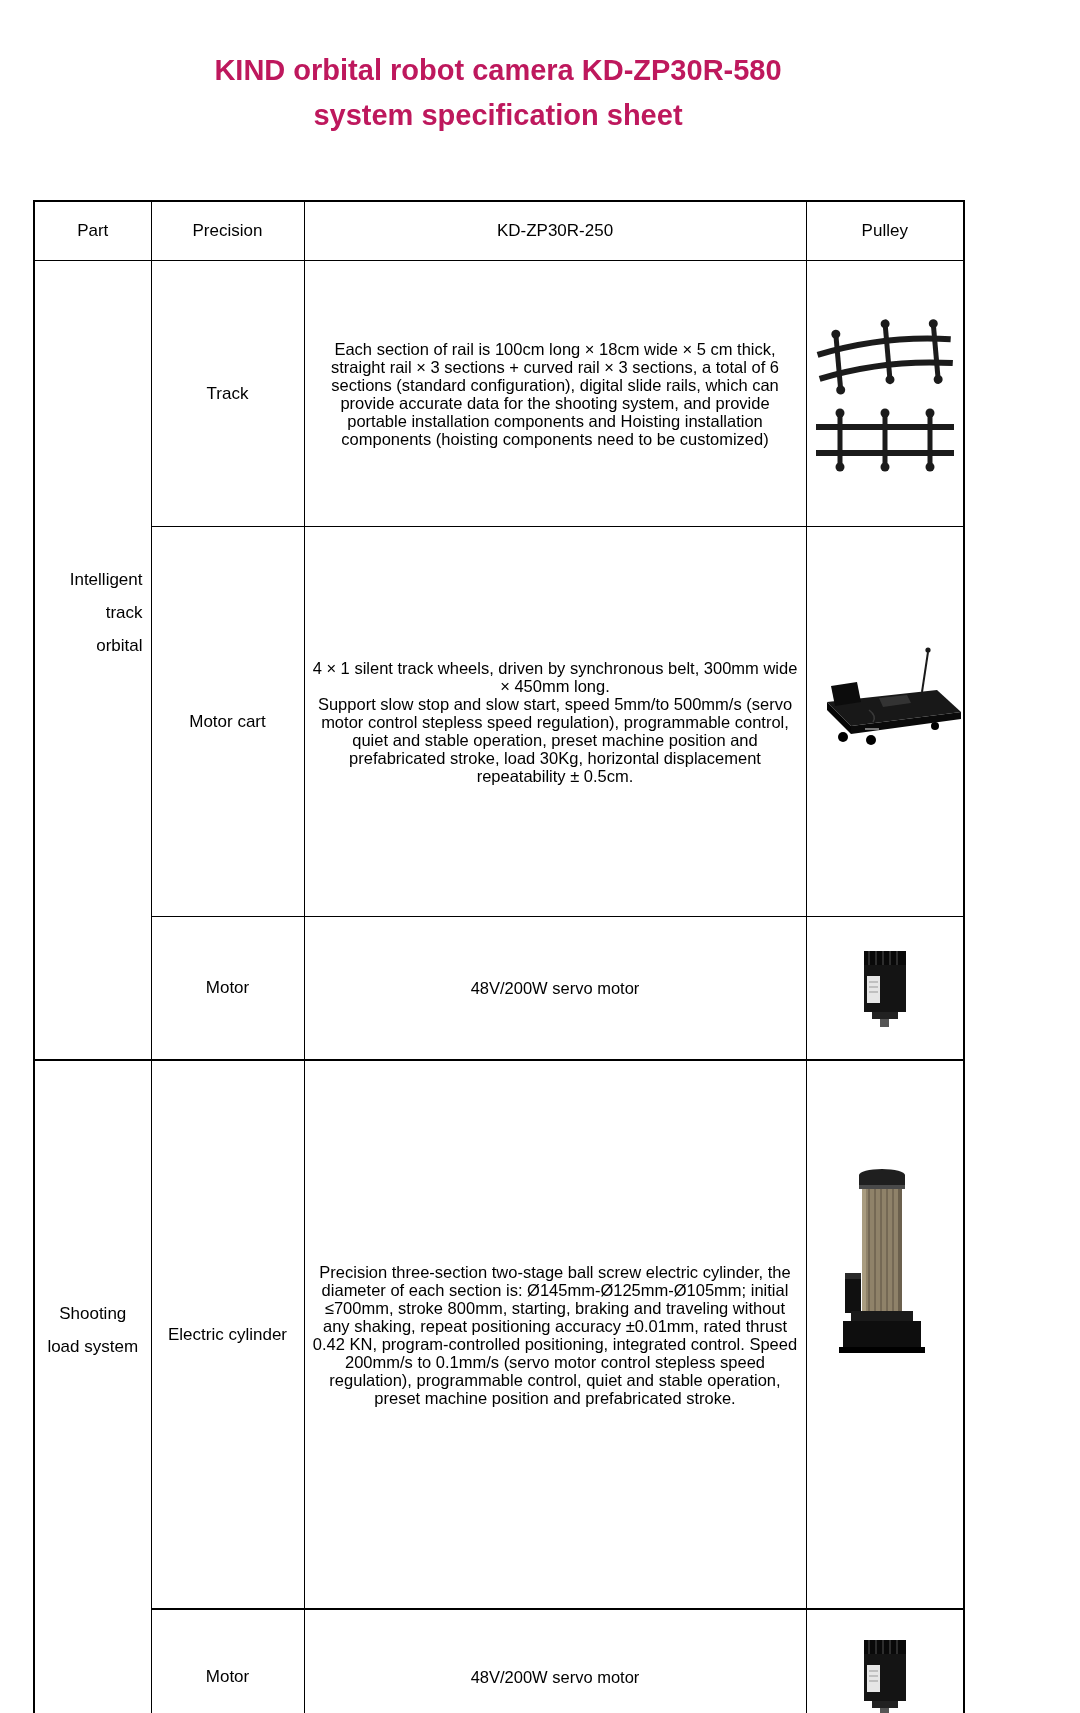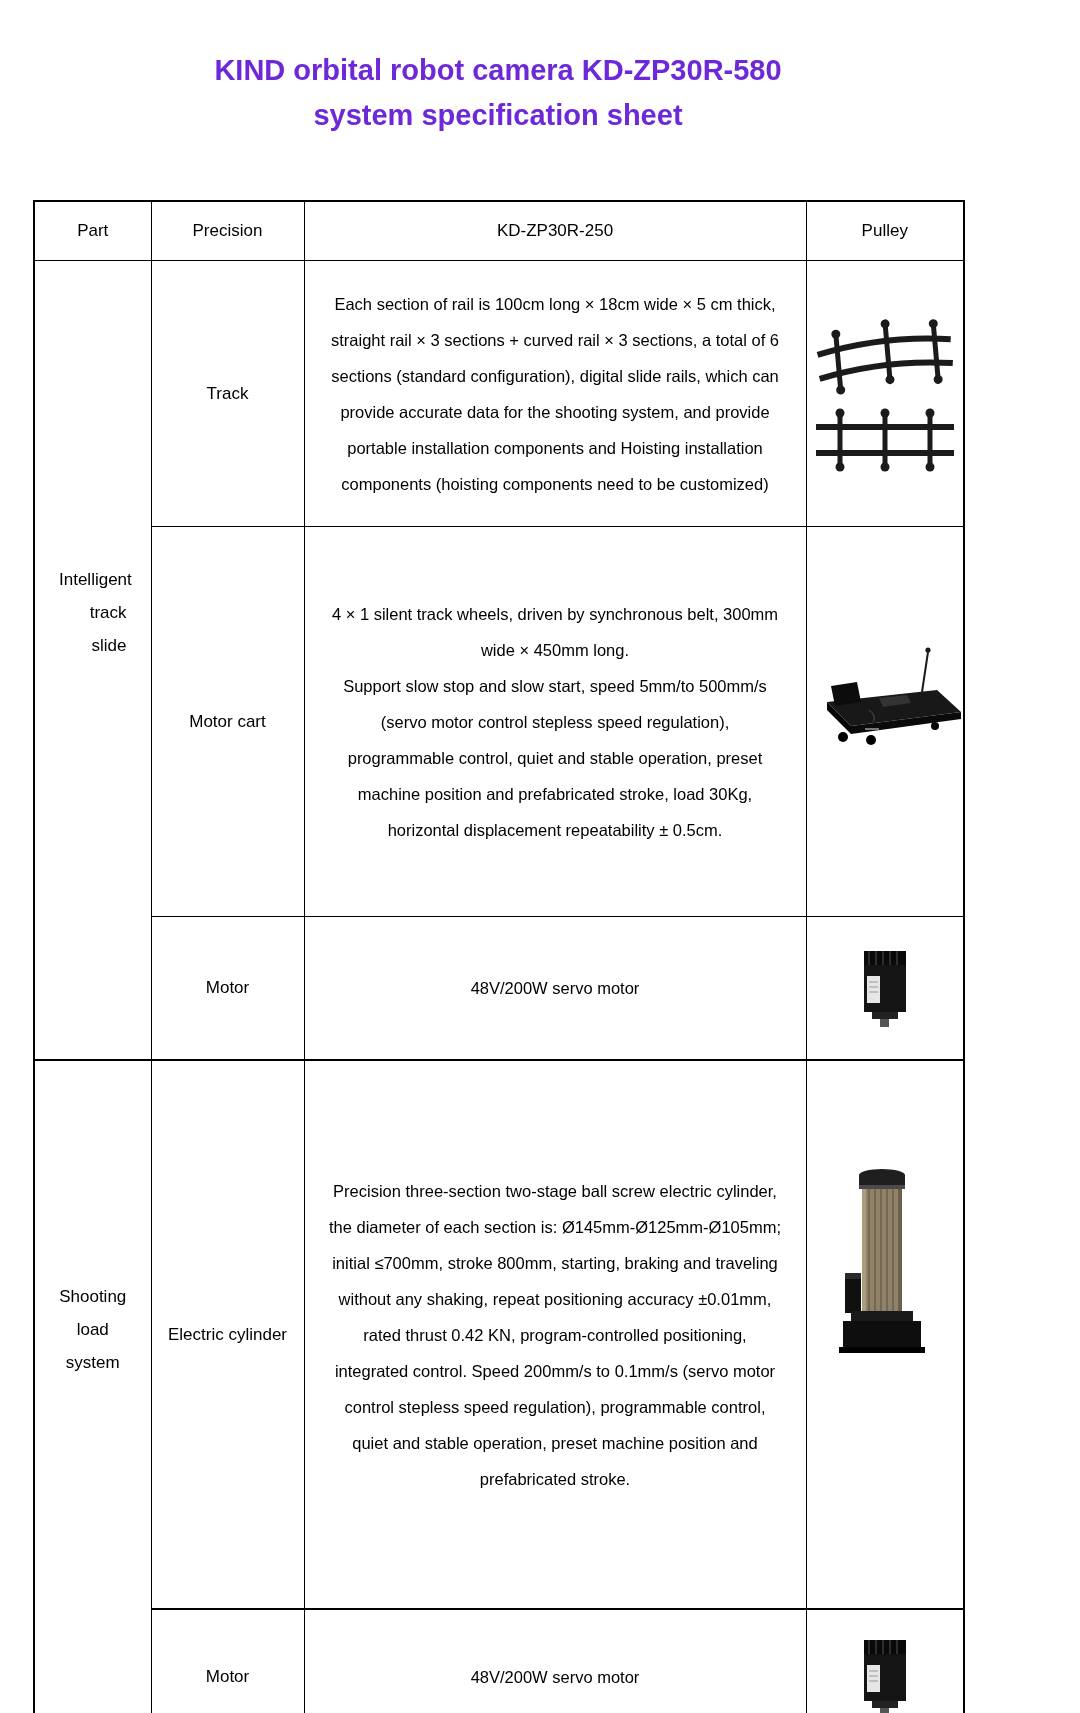--- a/index.html
+++ b/index.html
@@ -10,7 +10,7 @@
   .sheet{padding-top:48px;}
   .title{
     width:930px;margin:0 0 0 33px;text-align:center;
-    font-size:29px;font-weight:bold;line-height:45px;color:#6d28d9;
+    font-size:29px;font-weight:bold;line-height:45px;color:#be185d;
   }
   table.spec{
     border-collapse:collapse;table-layout:fixed;

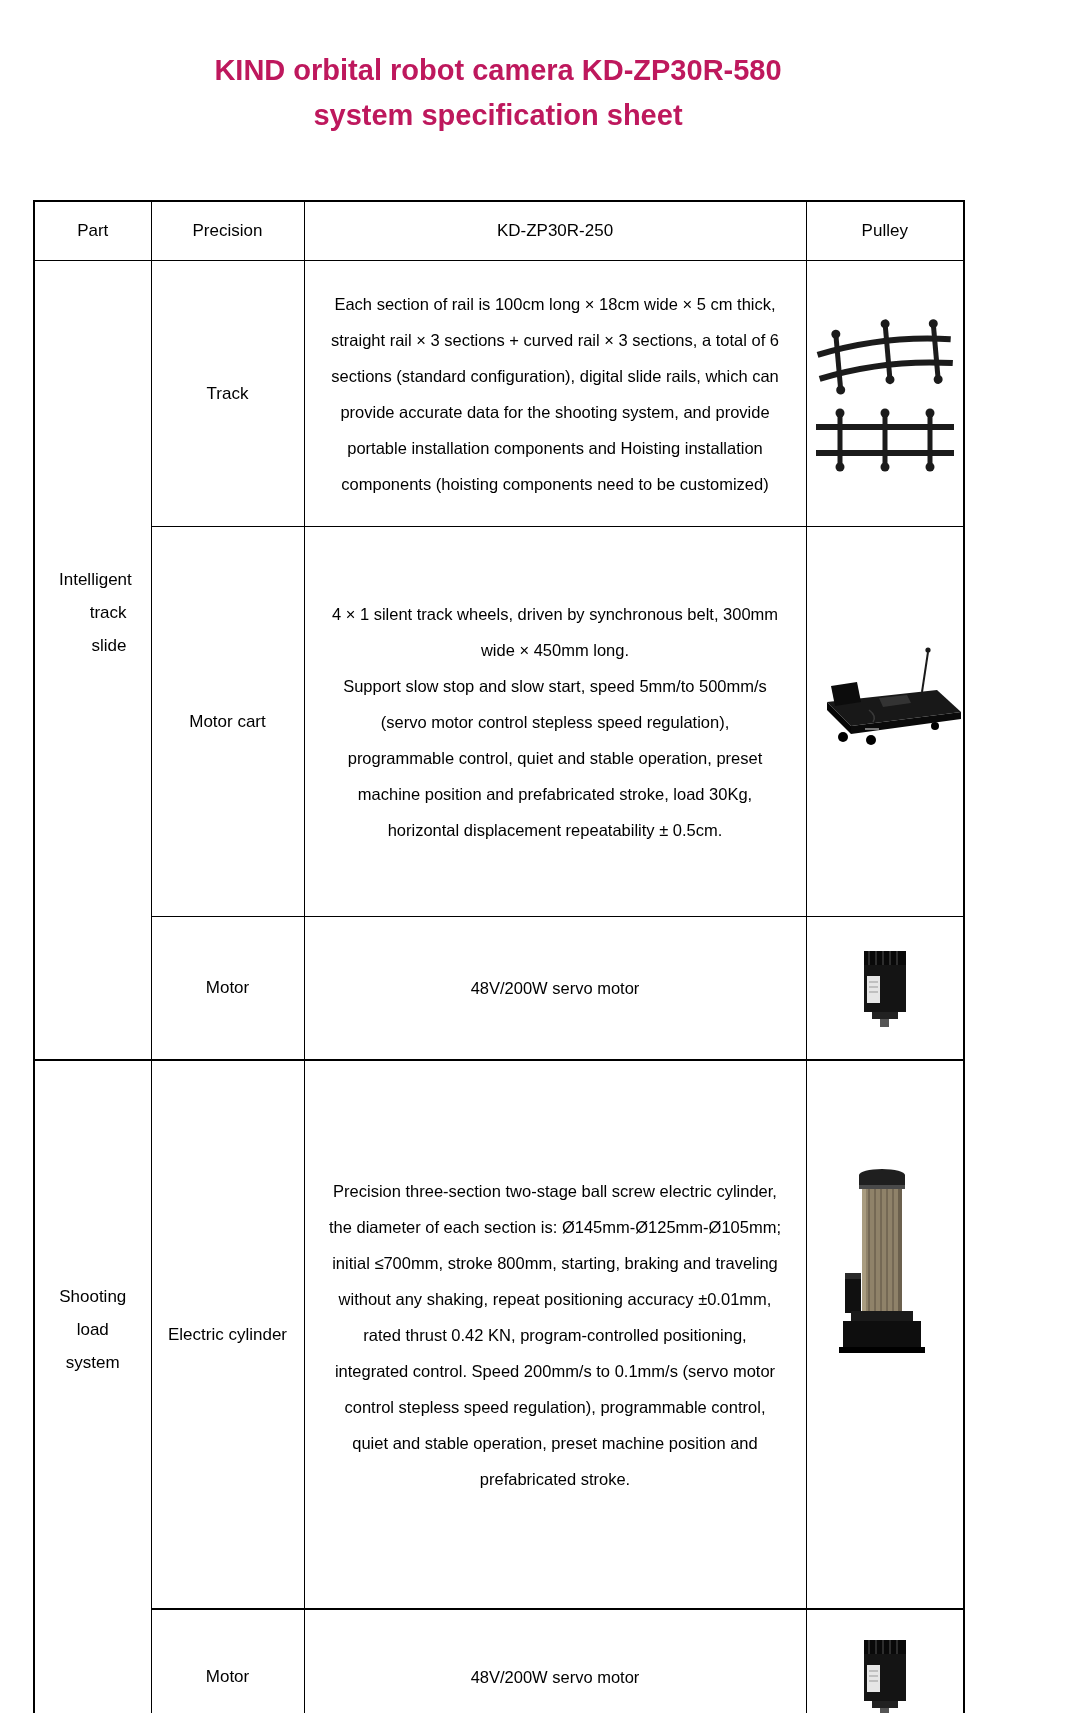--- a/index.html
+++ b/index.html
@@ -17,7 +17,7 @@
     width:930px;margin:62px 0 0 33px;
     border:2px solid #000;
   }
-  td,th{border:1px solid #000;vertical-align:middle;text-align:center;padding:4px 24px;}
+  td,th{border:1px solid #000;vertical-align:middle;text-align:center;padding:4px 8px;}
   th{font-weight:normal;font-size:17px;height:50px;}
   .part-cell{font-size:17px;line-height:33px;}
   .comp-cell{font-size:17px;line-height:34px;padding:4px 14px;}

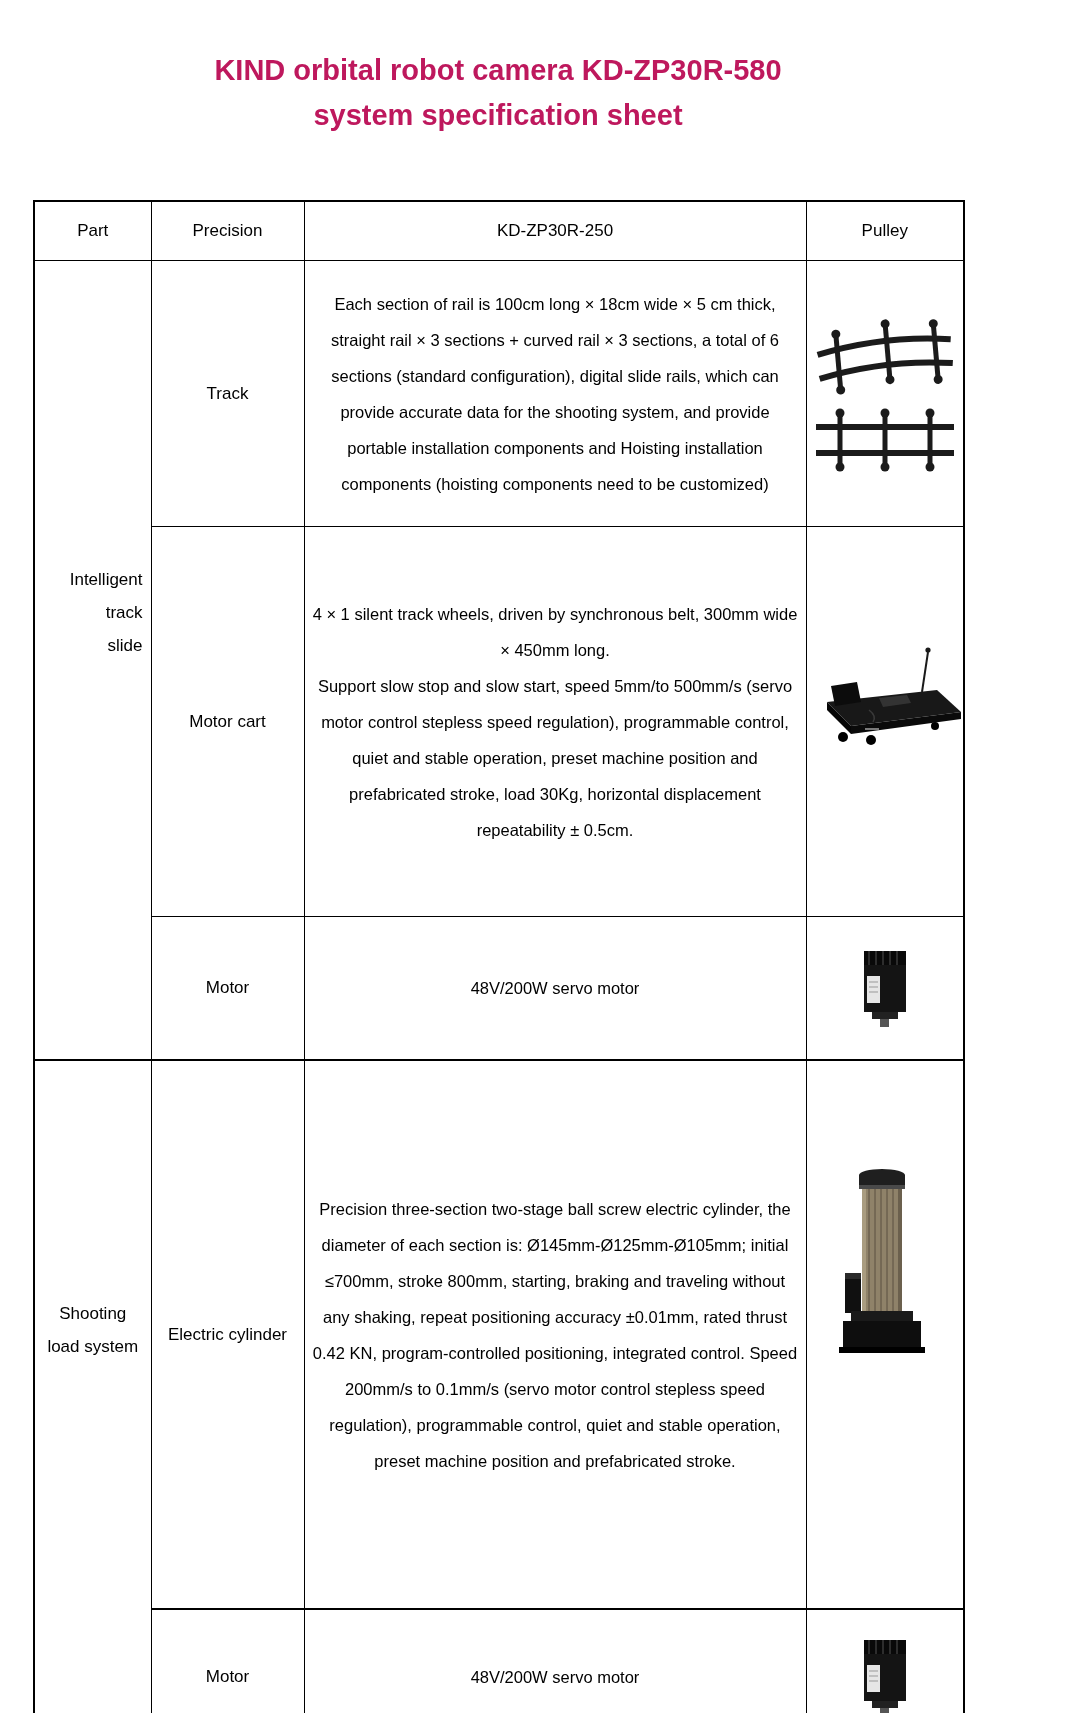--- a/index.html
+++ b/index.html
@@ -21,7 +21,7 @@
   th{font-weight:normal;font-size:17px;height:50px;}
   .part-cell{font-size:17px;line-height:33px;}
   .comp-cell{font-size:17px;line-height:34px;padding:4px 14px;}
-  .desc-cell{font-size:16.5px;line-height:36px;}
+  .desc-cell{font-size:16.5px;line-height:18px;}
   .desc-cell p{margin:0;}
   .pic-cell{padding:2px;}
   tr.r-track td{height:257px;}

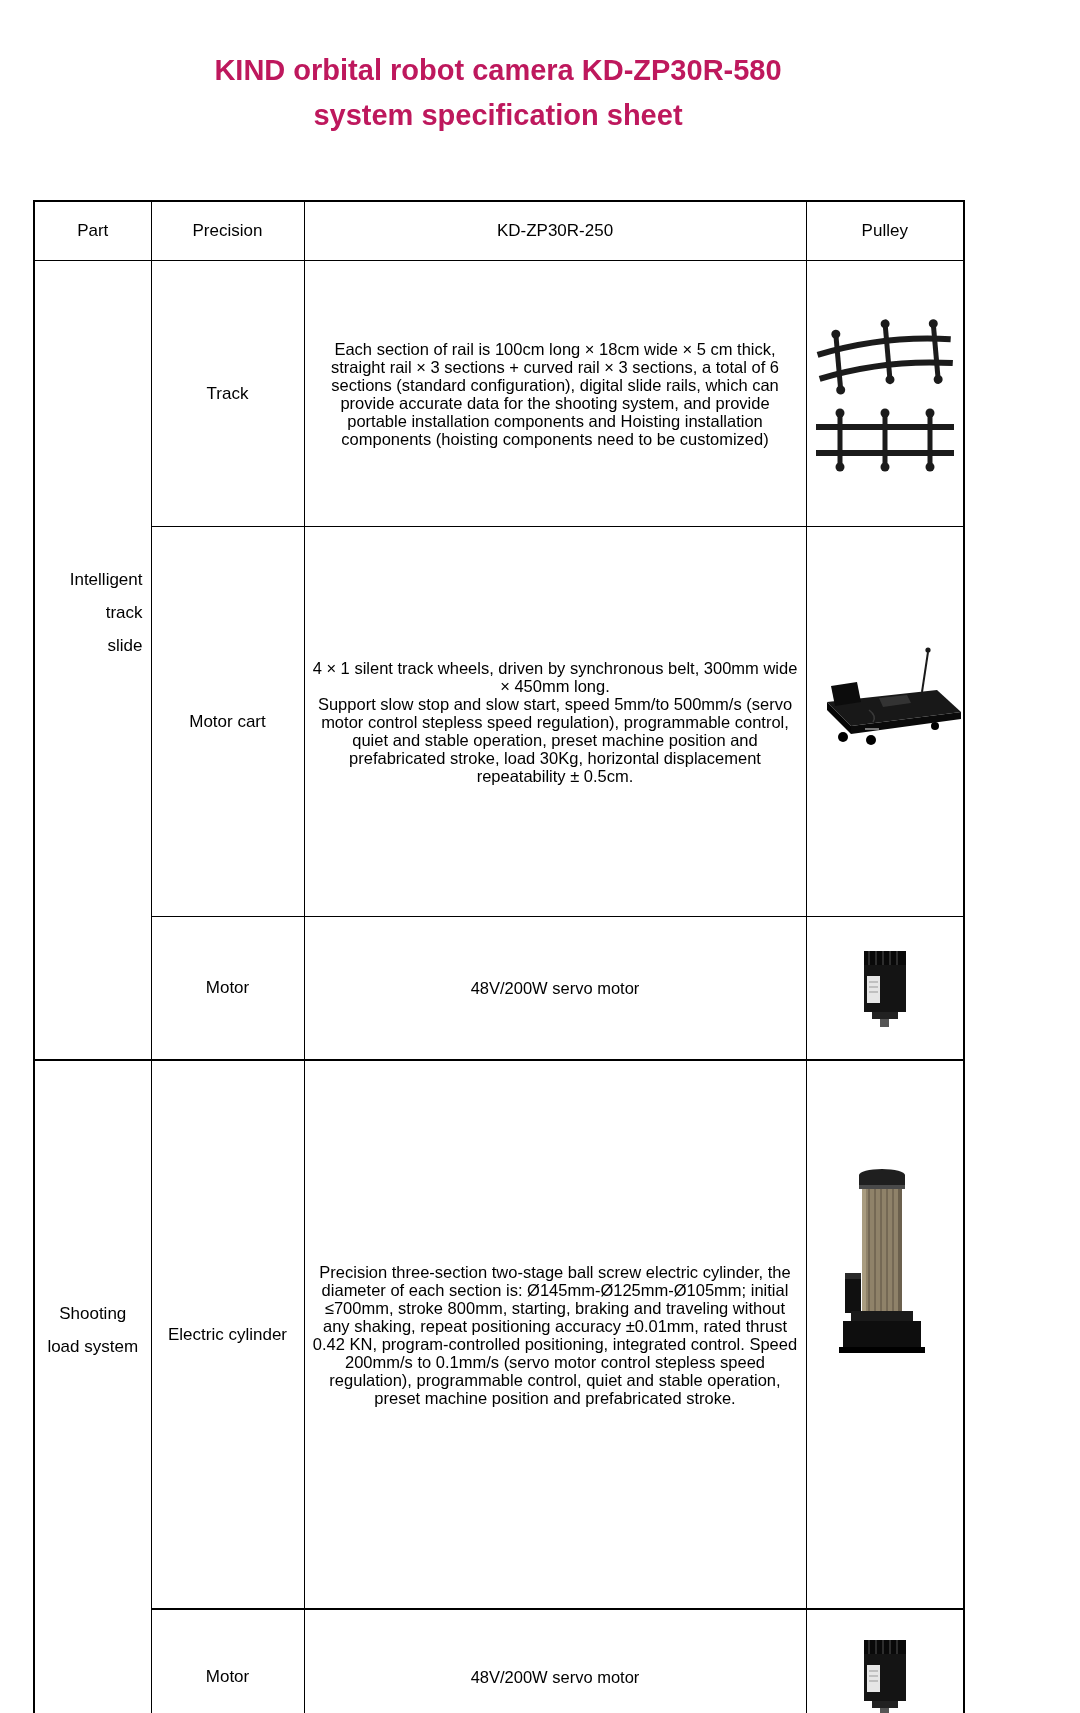--- a/index.html
+++ b/index.html
@@ -66,7 +66,7 @@
       <td class="part-cell nudge1" rowspan="3">
         <div>Intelligent</div>
         <div>track</div>
-        <div>slide</div>
+        <div>orbital</div>
       </td>
       <td class="comp-cell">Track</td>
       <td class="desc-cell">

